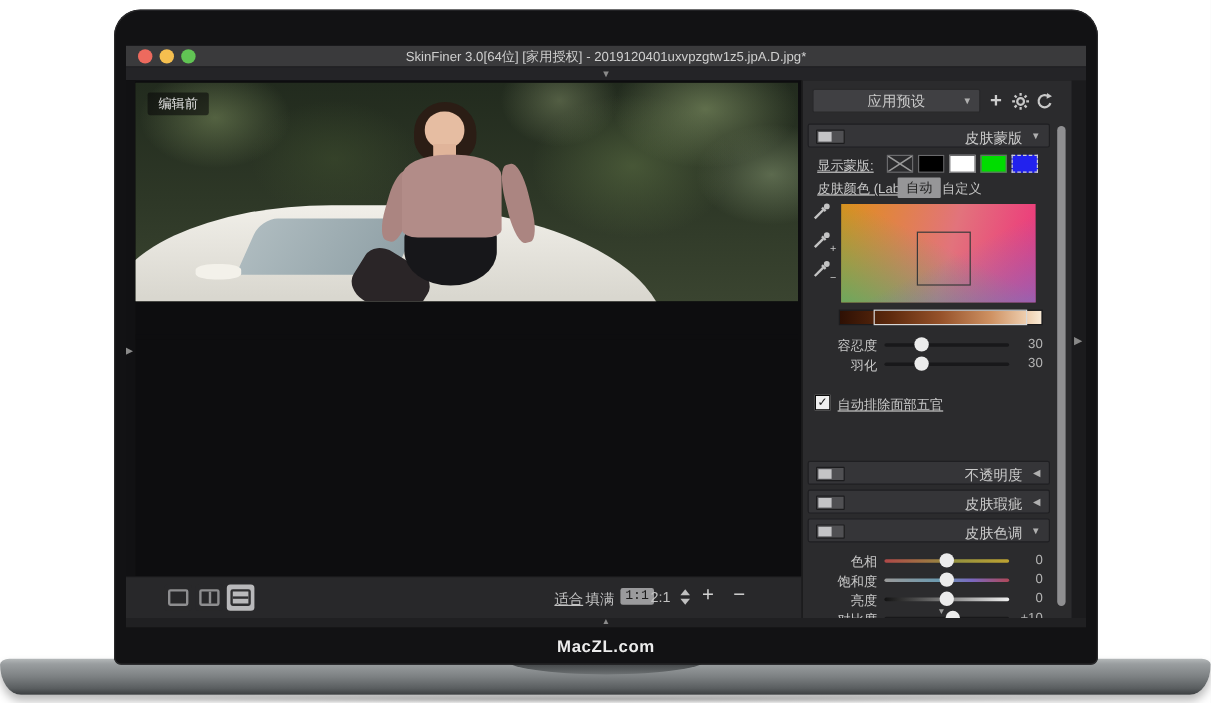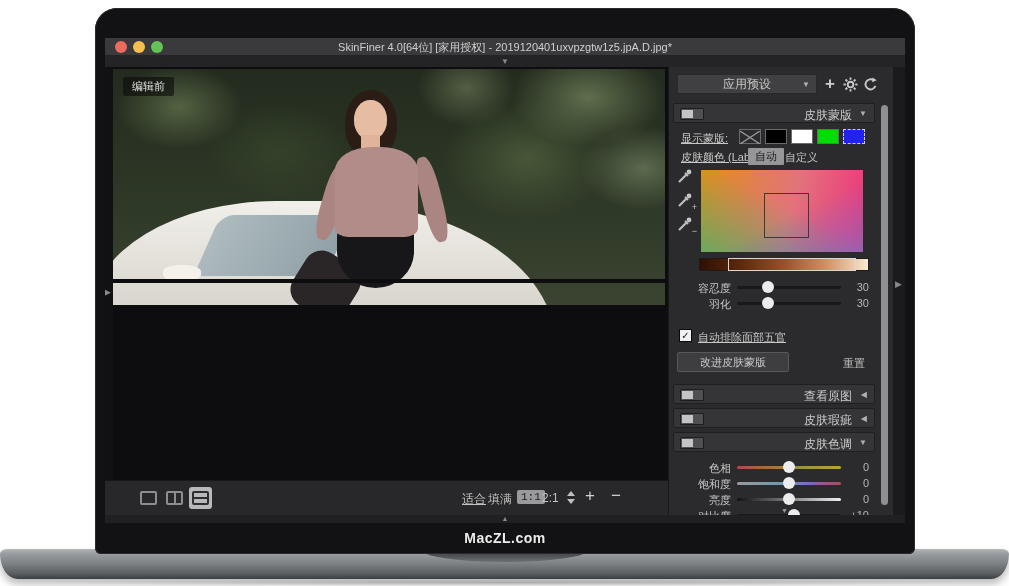--- a/index.html
+++ b/index.html
@@ -179,7 +179,7 @@
         <span class="tl" style="left:10px; background:#ed6a5e;"></span>
         <span class="tl" style="left:28px; background:#f5bf4f;"></span>
         <span class="tl" style="left:46px; background:#61c454;"></span>
-        <div class="title-text">SkinFiner 4.0[64位] [家用授权] - 2019120401uxvpzgtw1z5.jpA.D.jpg*</div>
+        <div class="title-text">SkinFiner 3.0[64位] [家用授权] - 2019120401uxvpzgtw1z5.jpA.D.jpg*</div>
       </div>
 
       <div class="topstrip">

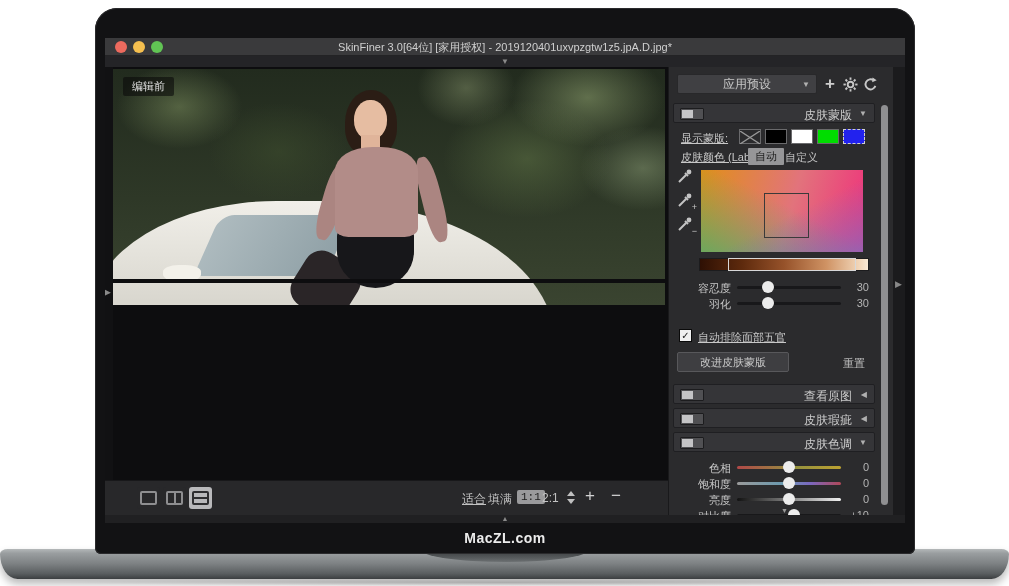--- a/index.html
+++ b/index.html
@@ -44,7 +44,7 @@
     color:#8a8a8a; font-size:9px; }
   .leftstrip .arr { position:absolute; left:-1px; top:220px; }
   .photo-frame { position:absolute; left:8px; width:552px; overflow:hidden; background:#20281c; }
-  .frame-before { top:2px; height:236px; }
+  .frame-before { top:2px; height:182px; }
   .frame-after  { top:216px; height:226px; }
   .img-badge { position:absolute; left:10px; top:8px; background:rgba(10,10,10,0.6);
     color:#e0e0e0; font-size:11px; padding:2px 9px; border-radius:2px; z-index:9; }

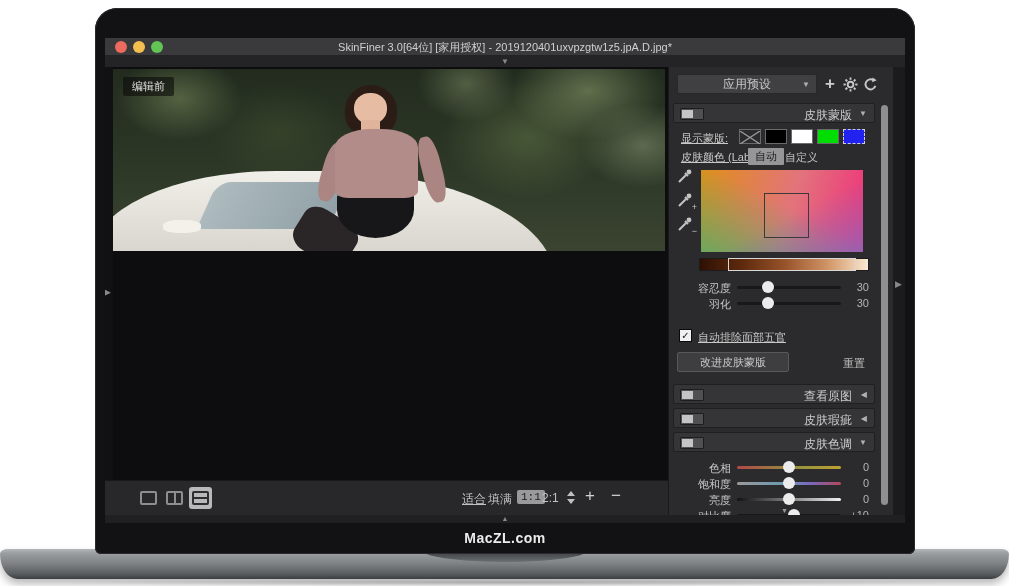--- a/index.html
+++ b/index.html
@@ -346,10 +346,6 @@
           <span class="row-label abs" style="left:29px; top:1px;">自动排除面部五官</span>
         </div>
 
-        <div class="abs" style="left:0; top:285px; width:204px; height:22px;">
-          <div class="btn-improve">改进皮肤蒙版</div>
-          <span class="btn-reset">重置</span>
-        </div>
 
         <div class="sec-head" style="top:317px;">
           <div class="toggle">

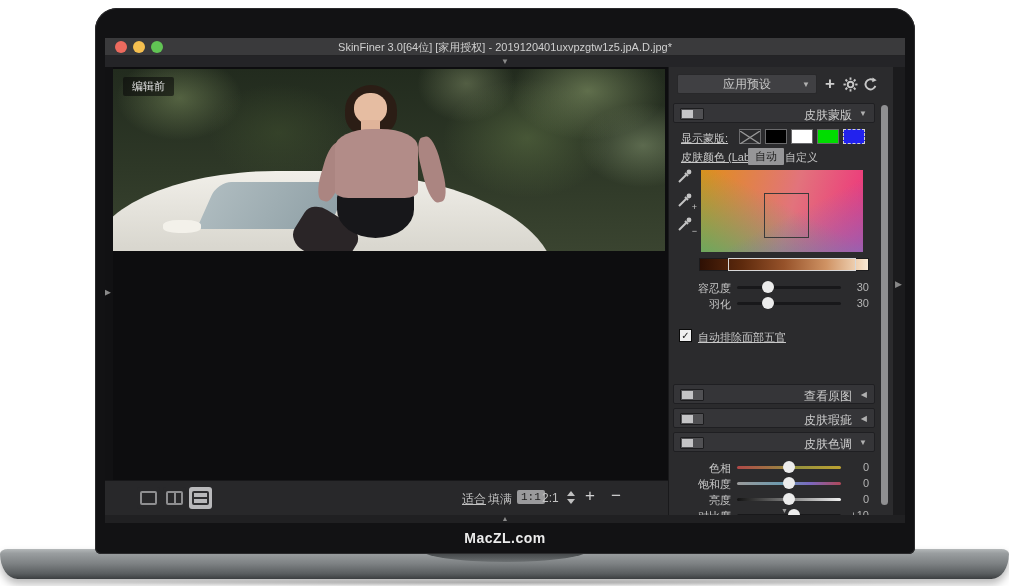--- a/index.html
+++ b/index.html
@@ -351,7 +351,7 @@
           <div class="toggle">
               <div class="knob"></div>
             </div>
-          <span class="sec-title">查看原图</span>
+          <span class="sec-title">不透明度</span>
           <span class="sec-arr">◀</span>
         </div>
         <div class="sec-head" style="top:341px;">

